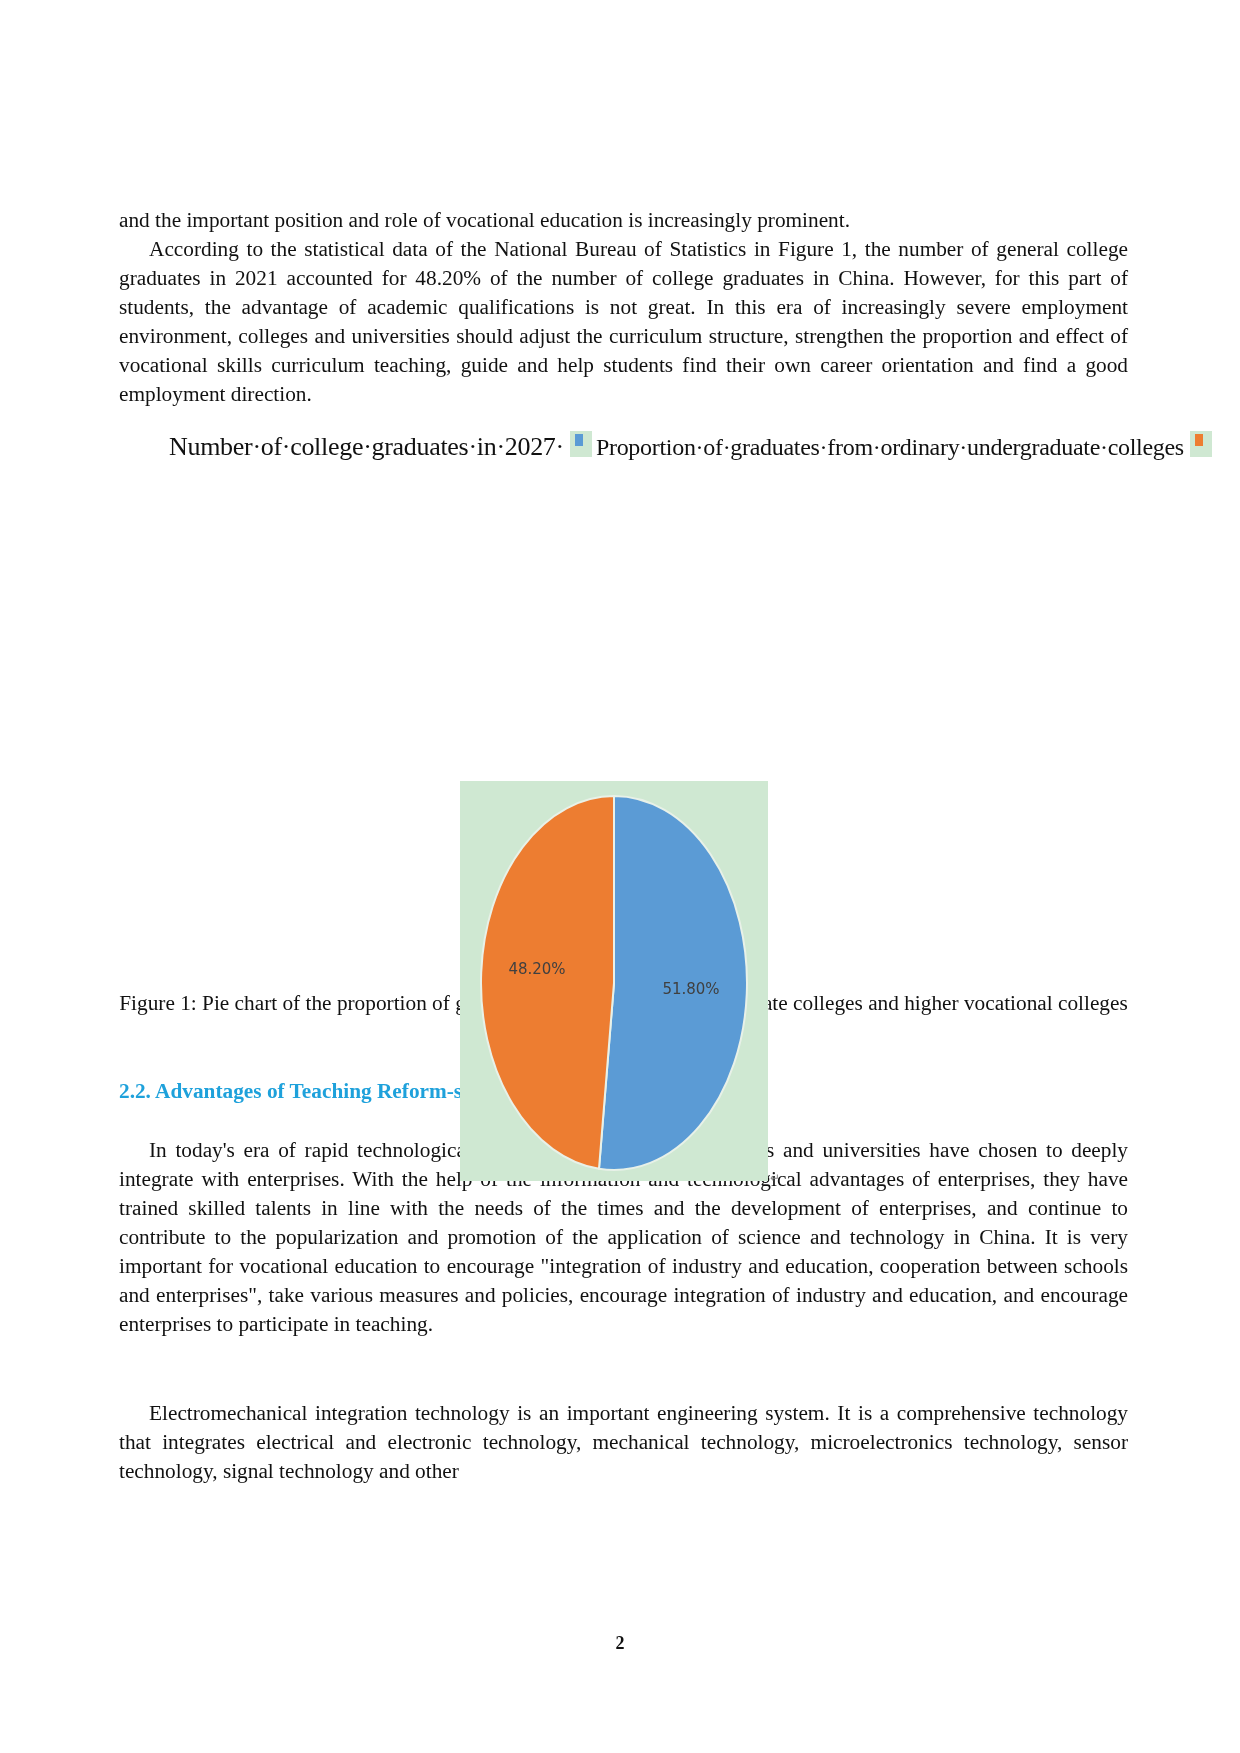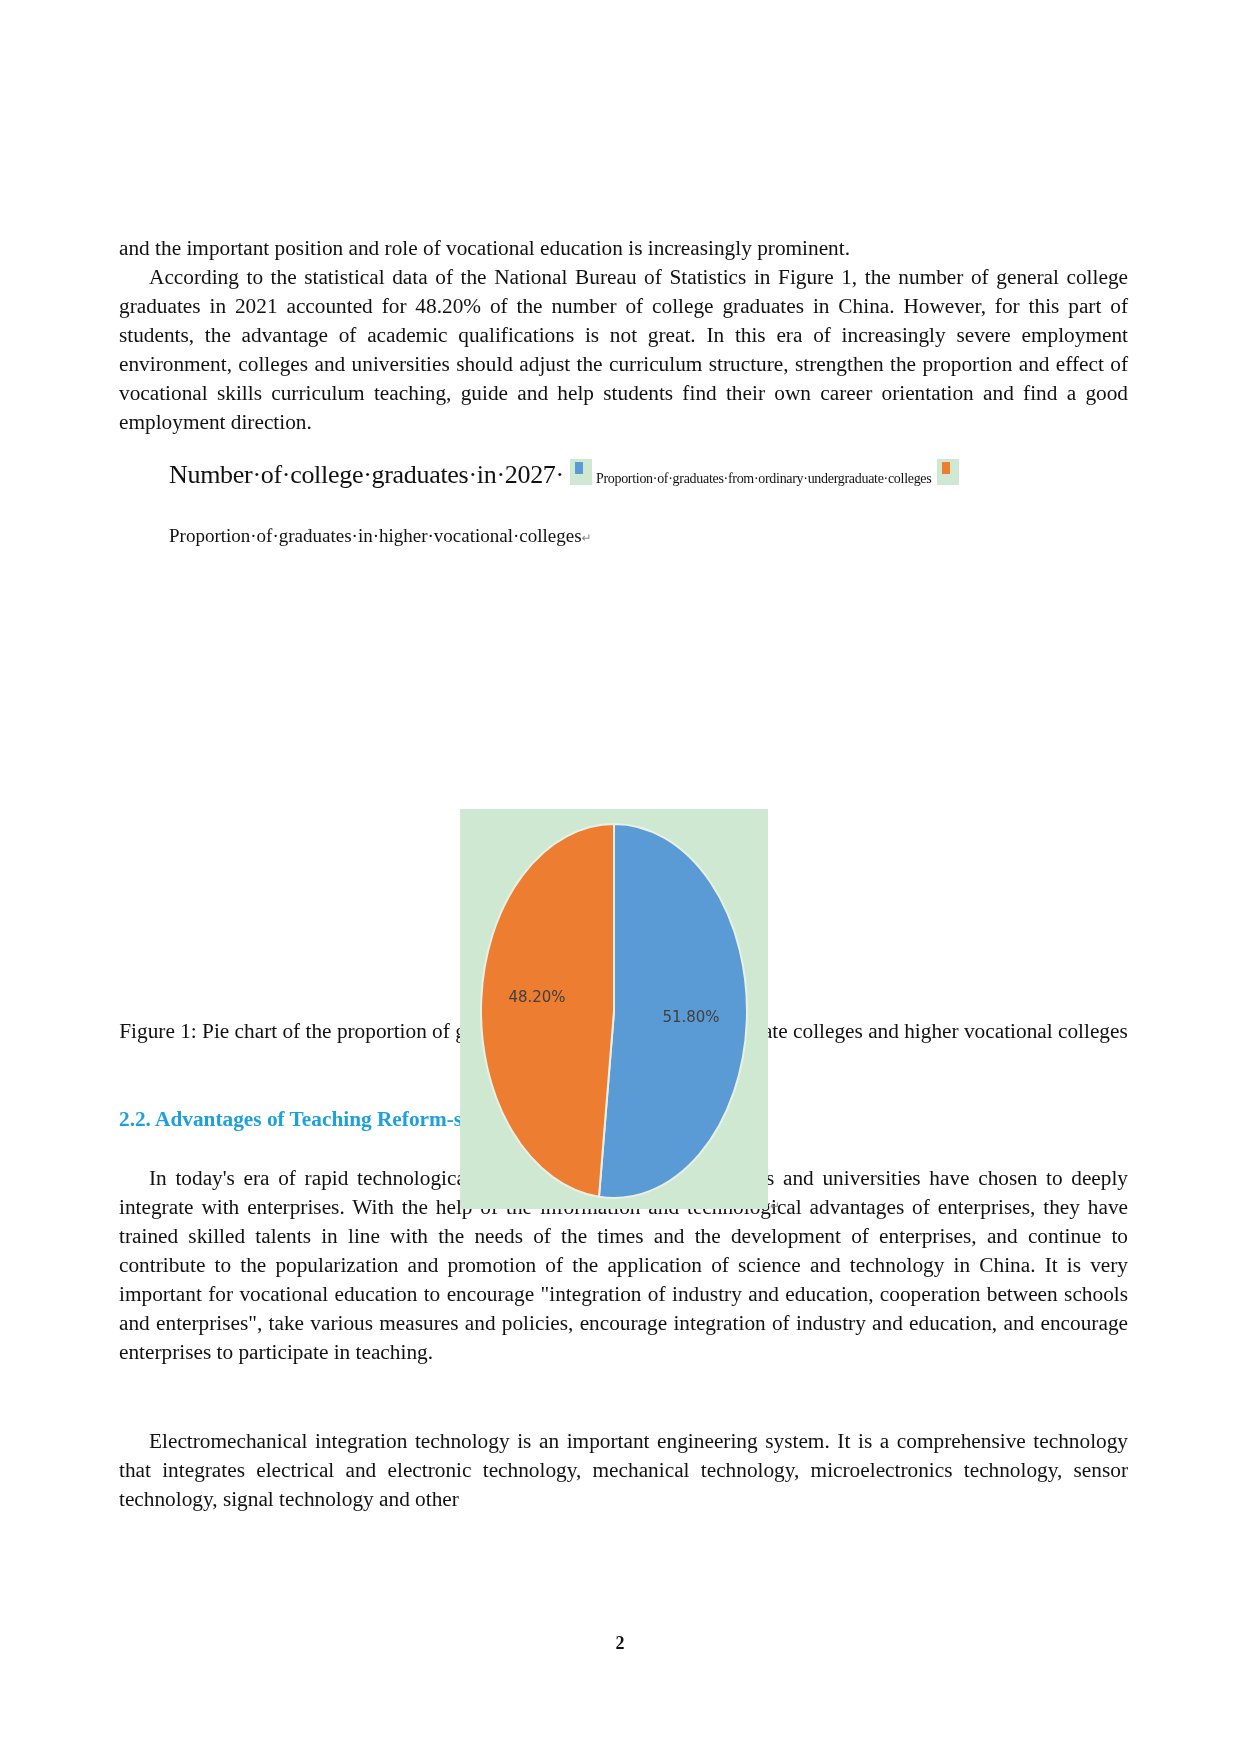--- a/index.html
+++ b/index.html
@@ -8,7 +8,7 @@
   .page { position:absolute; left:119px; top:206px; width:1009px; }
   p.para { margin:0; font-size:21.3px; line-height:29px; text-align:justify; }
   p.para.indent { text-indent:30px; }
-  p.first { text-align:left;margin-top:28px; }
+  p.first { text-align:left; }
   .figure { position:relative; height:580px; }
   .legend-line1 { position:absolute; left:50px; top:22px; font-size:26px; white-space:nowrap; letter-spacing:-0.3px; }
   .legend-line2 { position:absolute; left:50px; top:88px; font-size:19px; white-space:nowrap; }

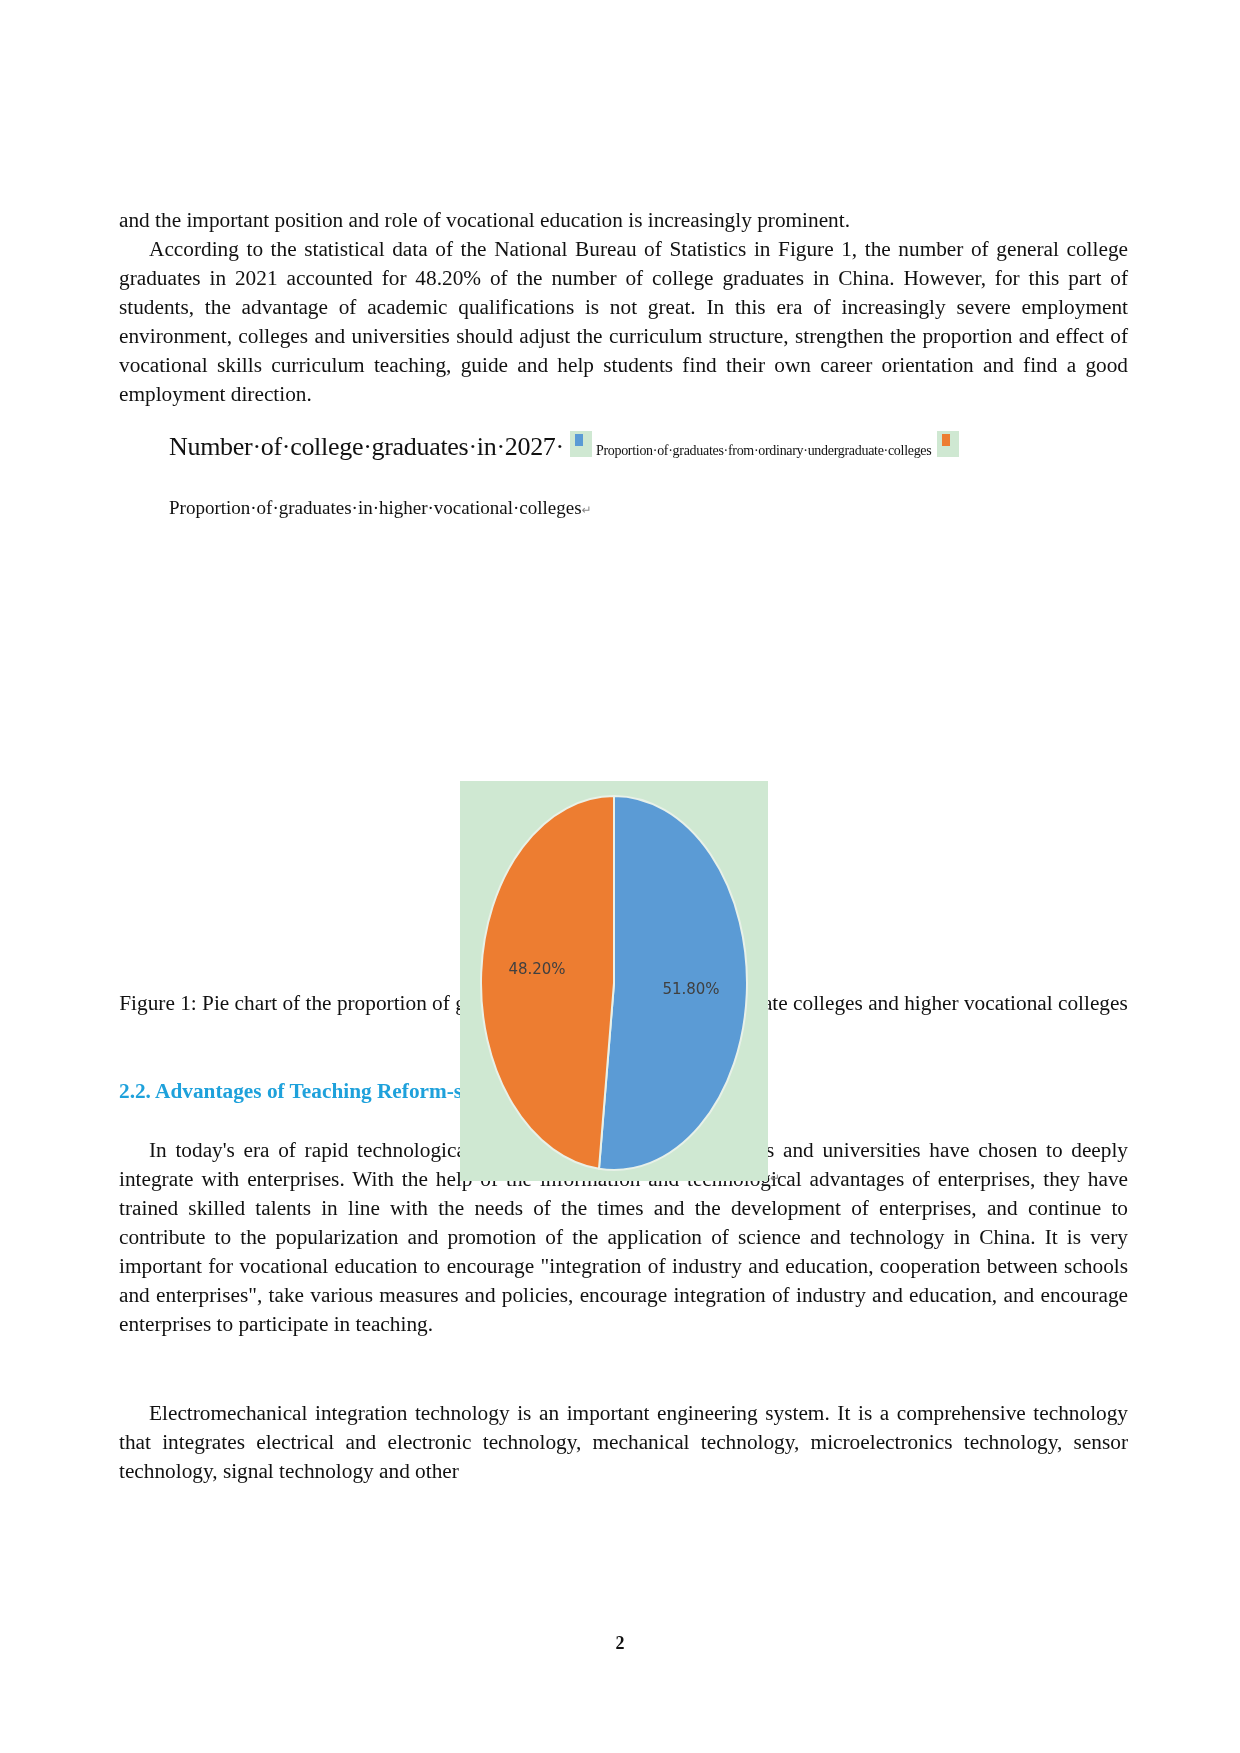--- a/index.html
+++ b/index.html
@@ -12,7 +12,7 @@
   .figure { position:relative; height:580px; }
   .legend-line1 { position:absolute; left:50px; top:22px; font-size:26px; white-space:nowrap; letter-spacing:-0.3px; }
   .legend-line2 { position:absolute; left:50px; top:88px; font-size:19px; white-space:nowrap; }
-  .legend-item { font-size:14px; }
+  .legend-item { font-size:24px; }
   .swatch-box { display:inline-block; width:22px; height:26px; background:#cfe8d2; vertical-align:-2px; margin:0 4px 0 6px; position:relative; }
   .swatch { position:absolute; left:5px; top:3px; width:8px; height:12px; }
   .pie-wrap { position:absolute; left:341px; top:372px; width:308px; height:400px; background:#cfe8d2; }

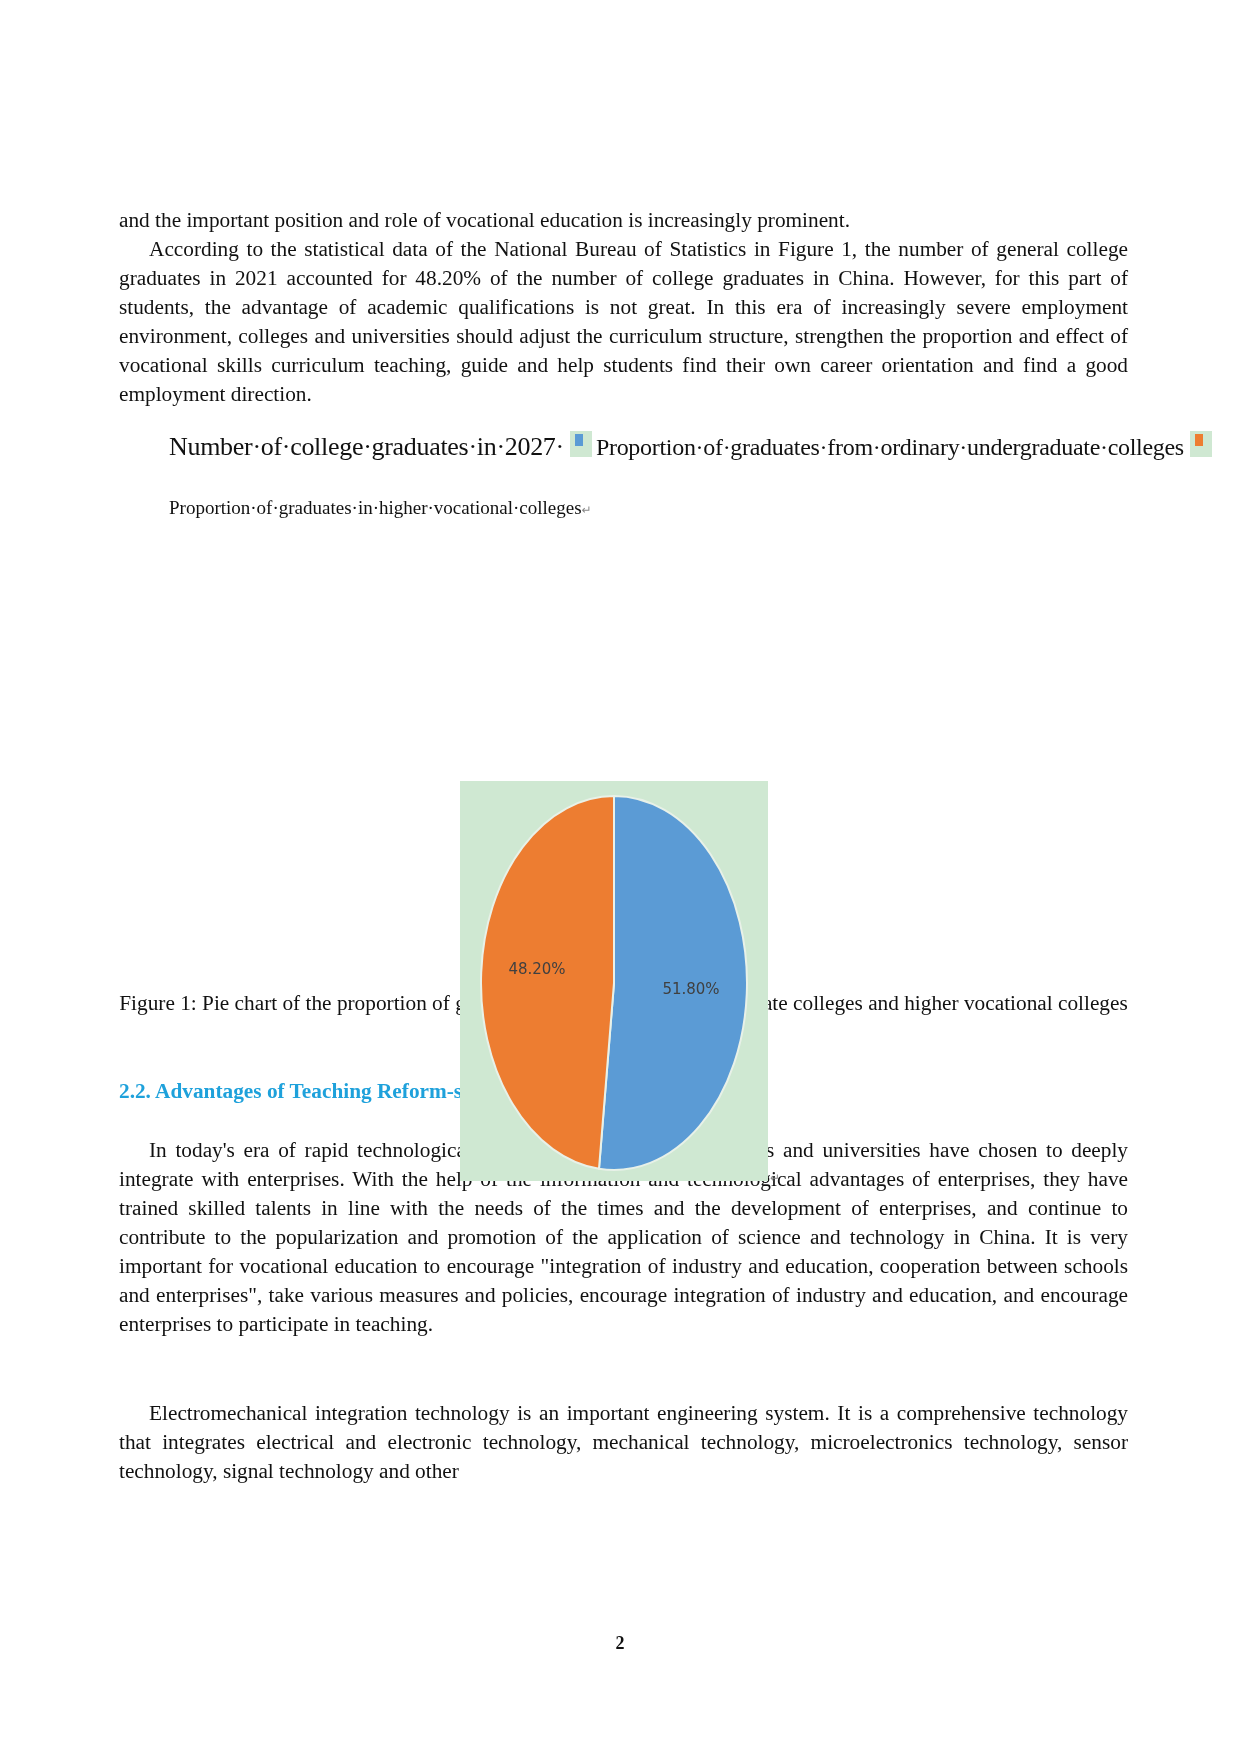--- a/index.html
+++ b/index.html
@@ -32,9 +32,6 @@
     <div class="legend-line1">
       <span>Number·of·college·graduates·in·2027·</span><span class="swatch-box"><span class="swatch" style="background:#5b9bd5"></span></span><span class="legend-item">Proportion·of·graduates·from·ordinary·undergraduate·colleges</span><span class="swatch-box"><span class="swatch" style="background:#ed7d31"></span></span>
     </div>
-    <div class="legend-line2">
-      <span>Proportion·of·graduates·in·higher·vocational·colleges</span><span style="font-size:12px;color:#888">↵</span>
-    </div>
     <div class="pie-wrap">
       <svg id="pie" width="308" height="400">
           <path d="M154,202 L154,15 A133,187 0 1 1 138.99010081182695,387.80531506724157 Z" fill="#5b9bd5" stroke="#e8f1e8" stroke-width="2"></path>

